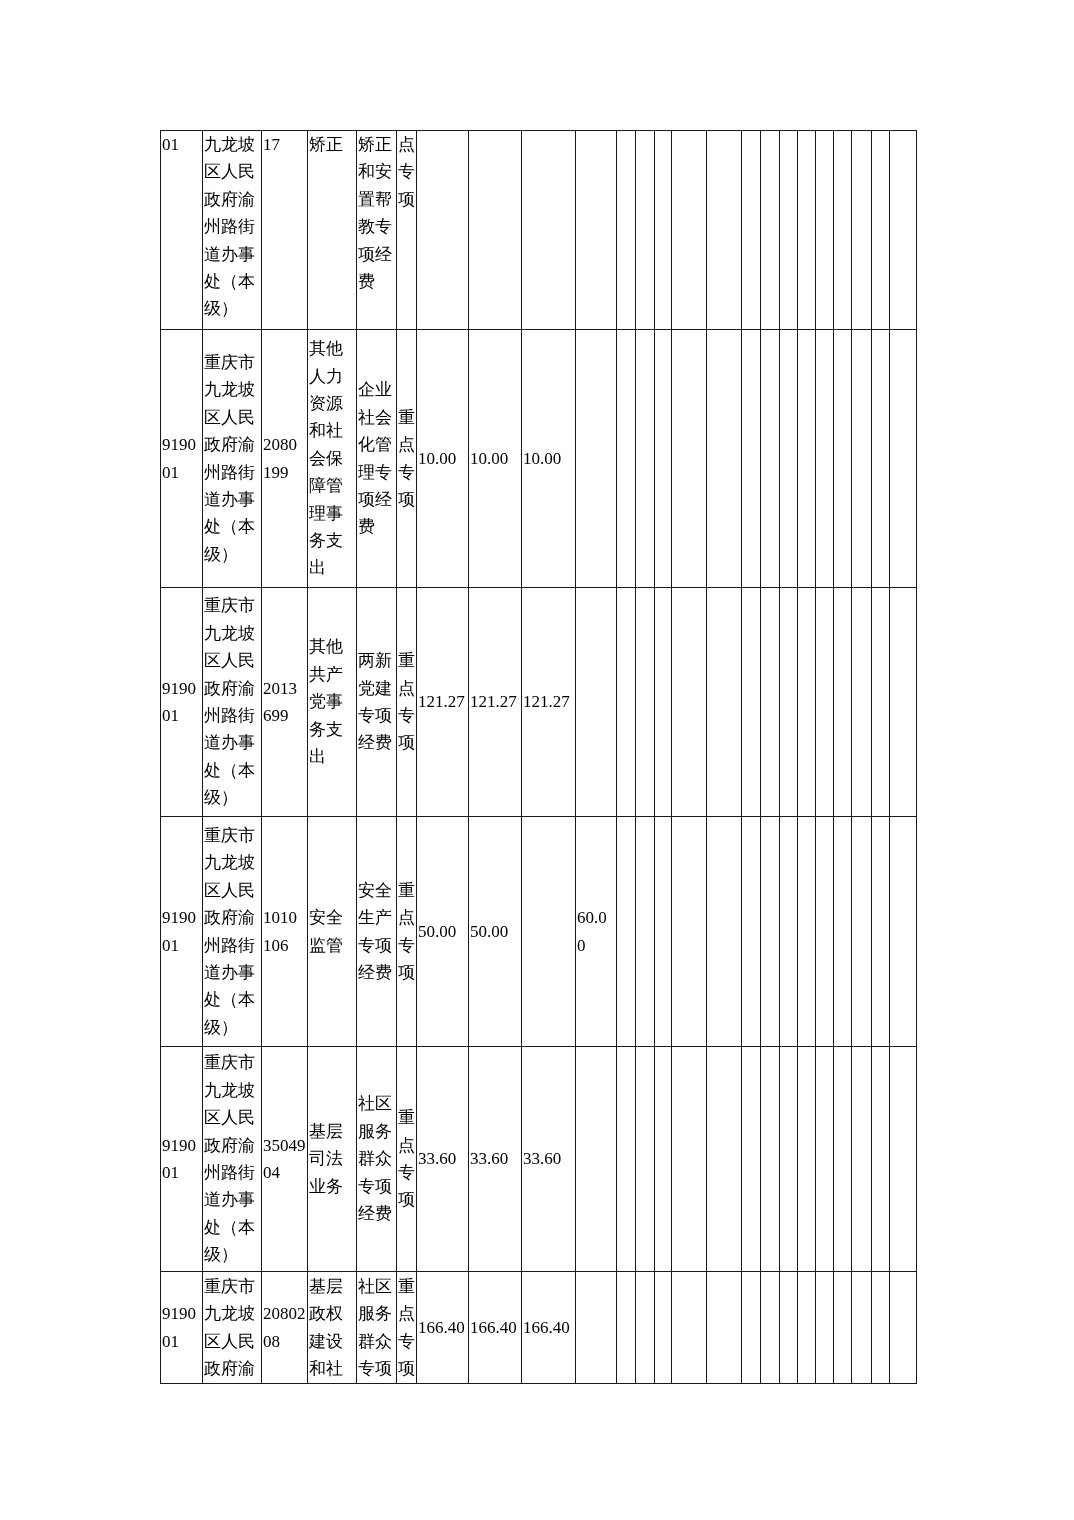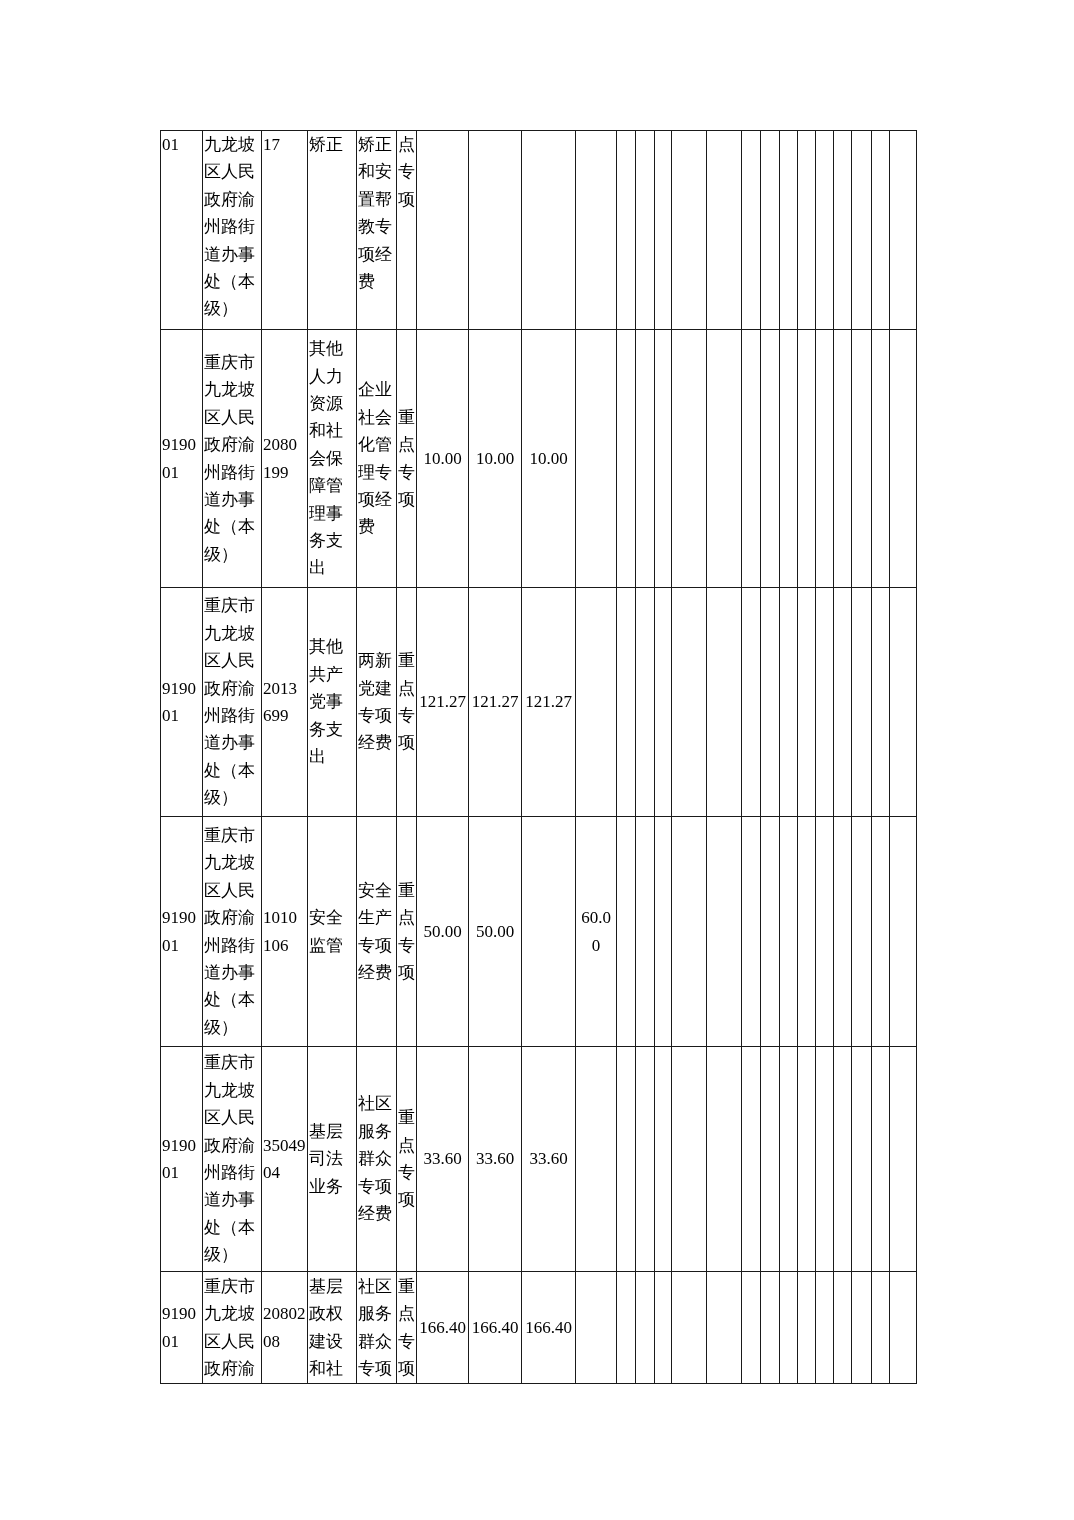--- a/index.html
+++ b/index.html
@@ -36,7 +36,7 @@
   }
   td.al-left   { text-align: left; }
   td.al-center { text-align: center; padding: 0; }
-  td.al-right  { text-align: center; padding: 0 2px 0 0; }
+  td.al-right  { text-align: left; padding: 0 2px 0 0; }
   td.va-top    { vertical-align: top; }
   td.va-middle { vertical-align: middle; }
 </style>

